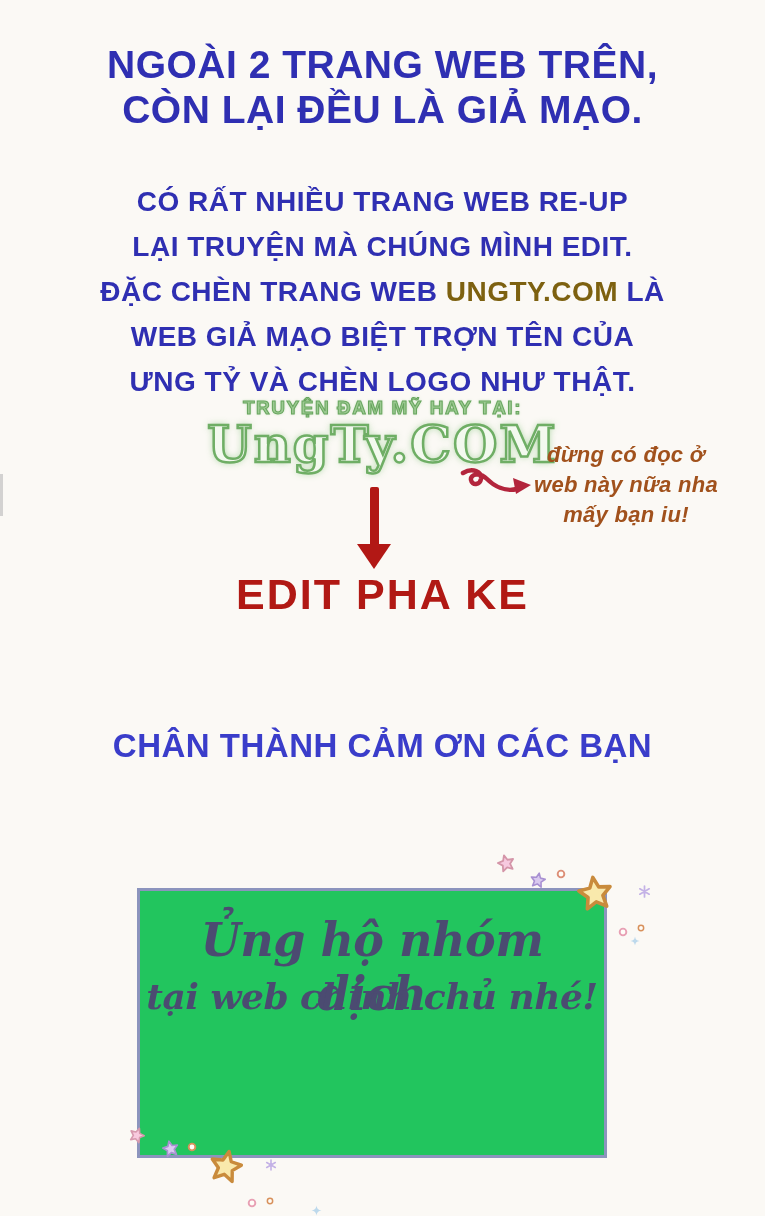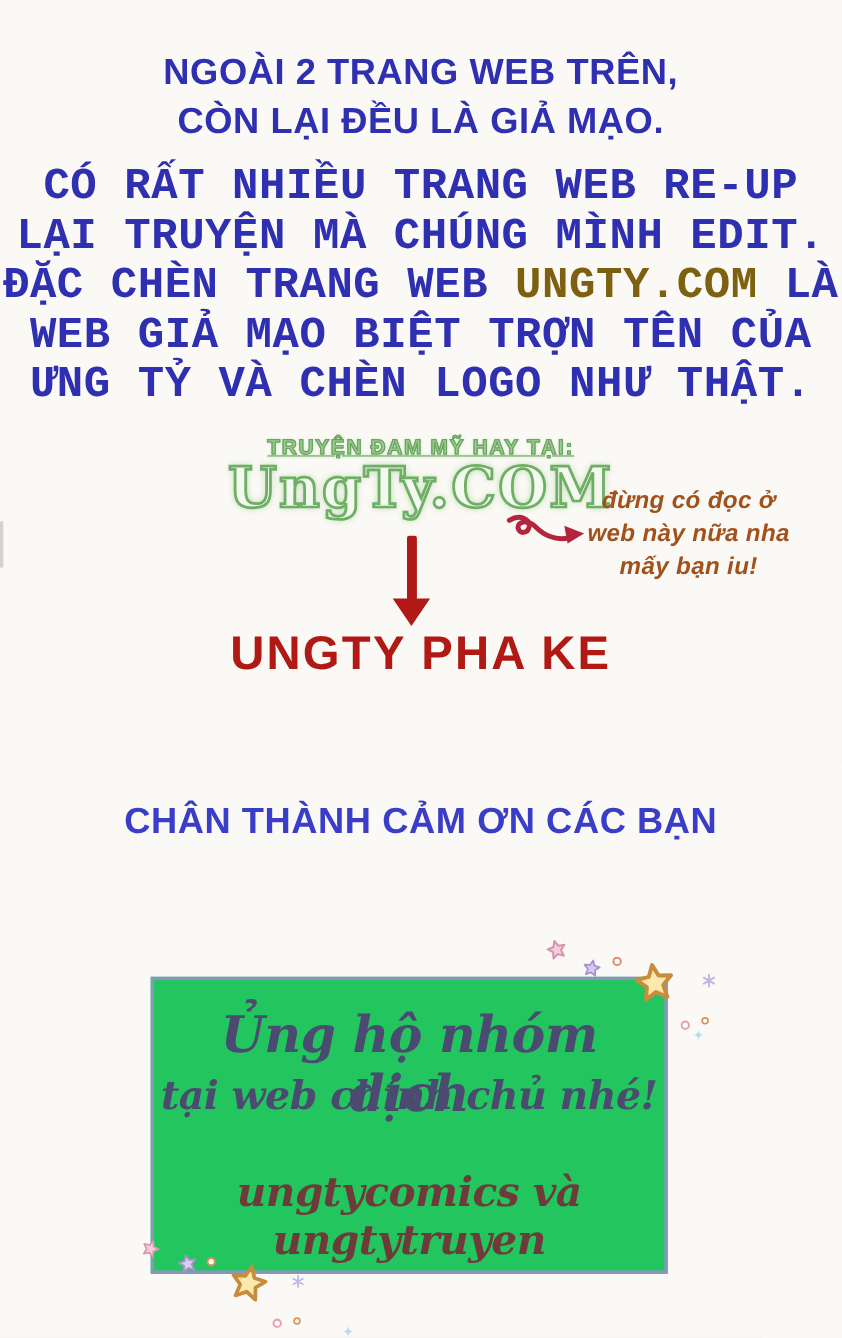--- a/index.html
+++ b/index.html
@@ -20,7 +20,7 @@
     position:absolute;left:0;right:0;text-align:center;
     font-weight:700;letter-spacing:.5px;
   }
-  .p1{top:42px;font-size:33px;line-height:45px;color:var(--blue);}
+  .p1{top:42px;font-size:39px;line-height:45px;color:var(--blue);}
   .p2{top:148px;font-size:40px;line-height:45px;color:var(--blue);font-family:Liberation Mono, monospace;}
   .domain-gold{color:var(--gold);}
   .logo-tagline{

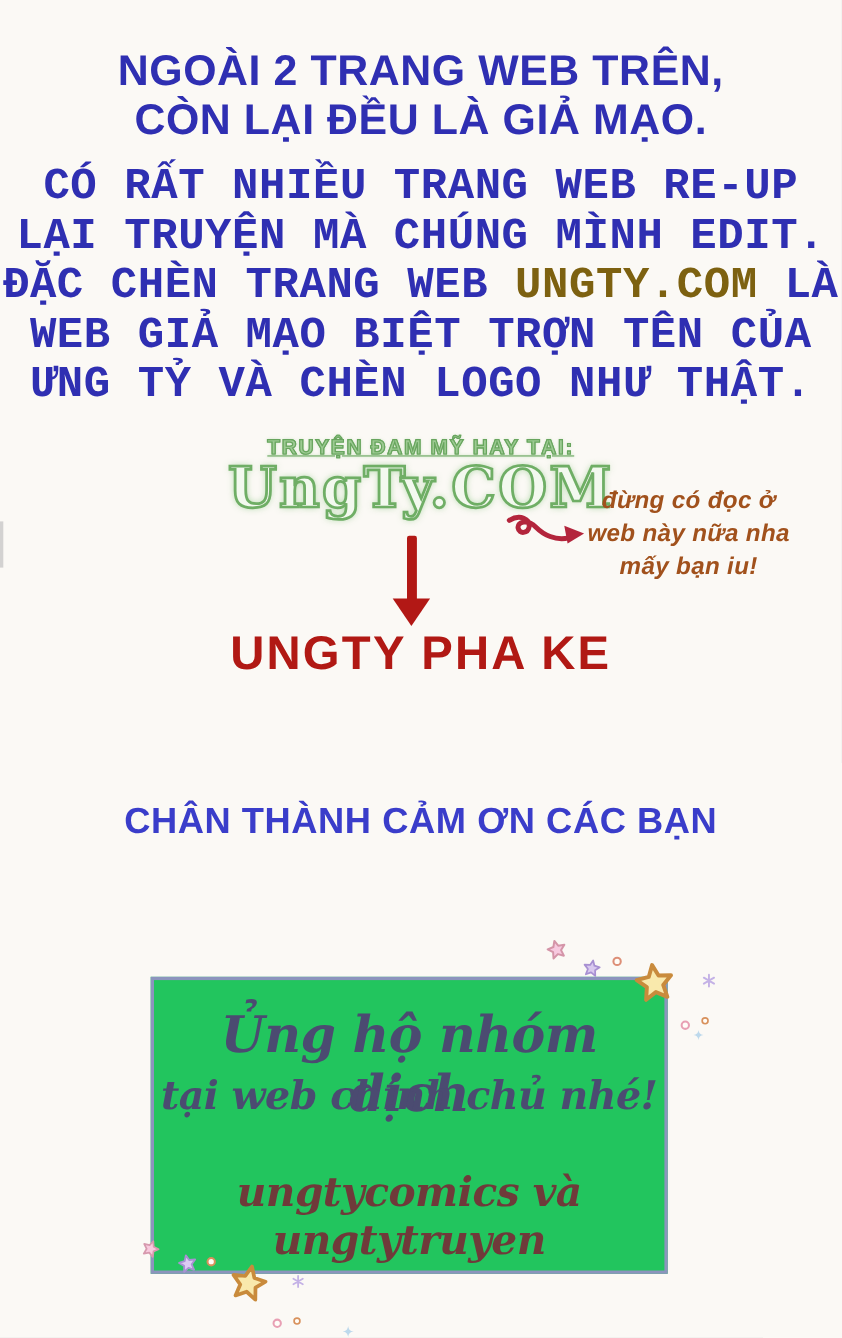--- a/index.html
+++ b/index.html
@@ -21,7 +21,7 @@
     font-weight:700;letter-spacing:.5px;
   }
   .p1{top:42px;font-size:39px;line-height:45px;color:var(--blue);}
-  .p2{top:148px;font-size:40px;line-height:45px;color:var(--blue);font-family:Liberation Mono, monospace;}
+  .p2{top:179px;font-size:28px;line-height:45px;color:var(--blue);}
   .domain-gold{color:var(--gold);}
   .logo-tagline{
     top:397px;font-size:19px;letter-spacing:1.5px;

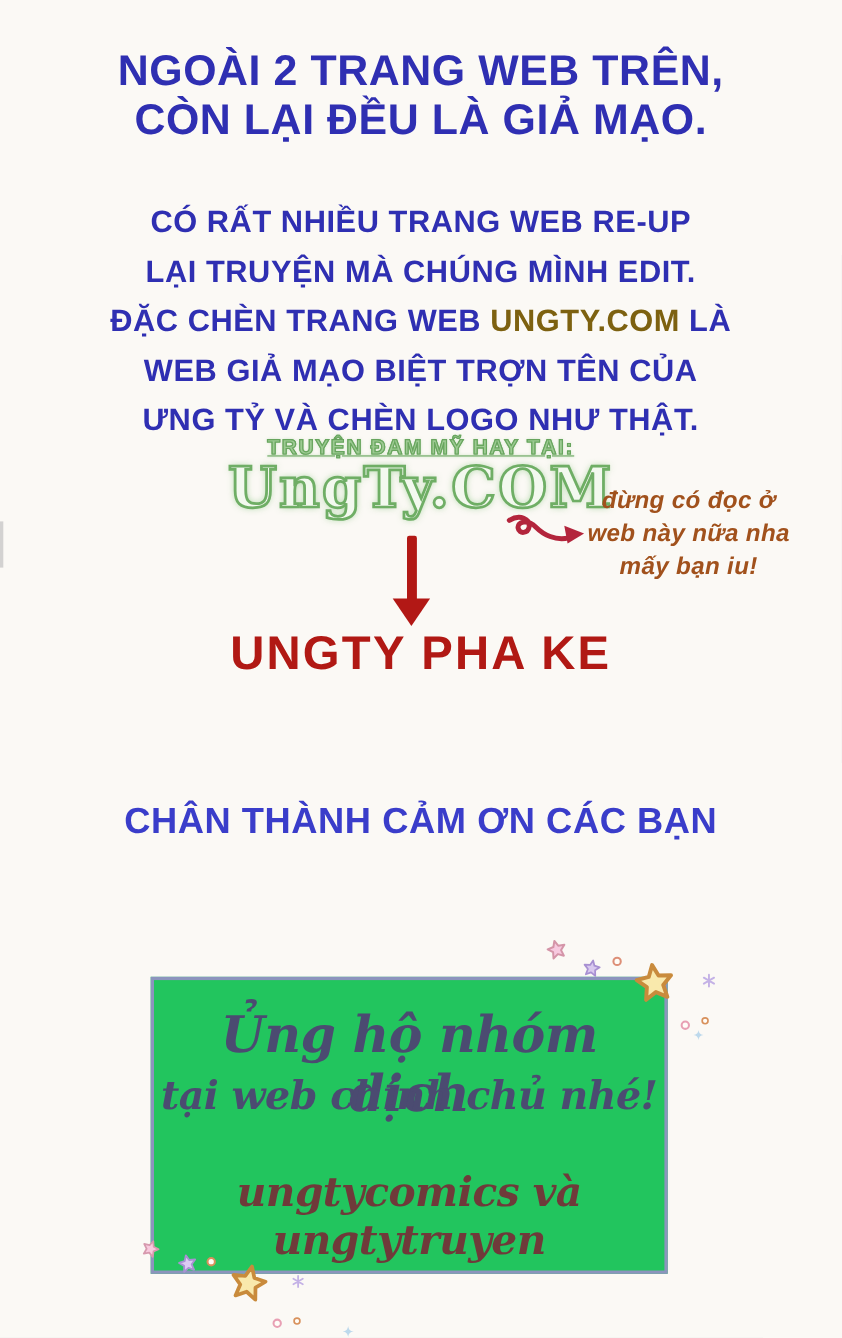--- a/index.html
+++ b/index.html
@@ -27,7 +27,6 @@
     top:397px;font-size:19px;letter-spacing:1.5px;
     color:#9cca92;-webkit-text-stroke:1px #68a55e;
     text-shadow:0 0 3px rgba(150,205,140,.7);
-    text-decoration:underline;
   }
   .logo-domain{
     top:414px;font-size:51px;letter-spacing:2px;

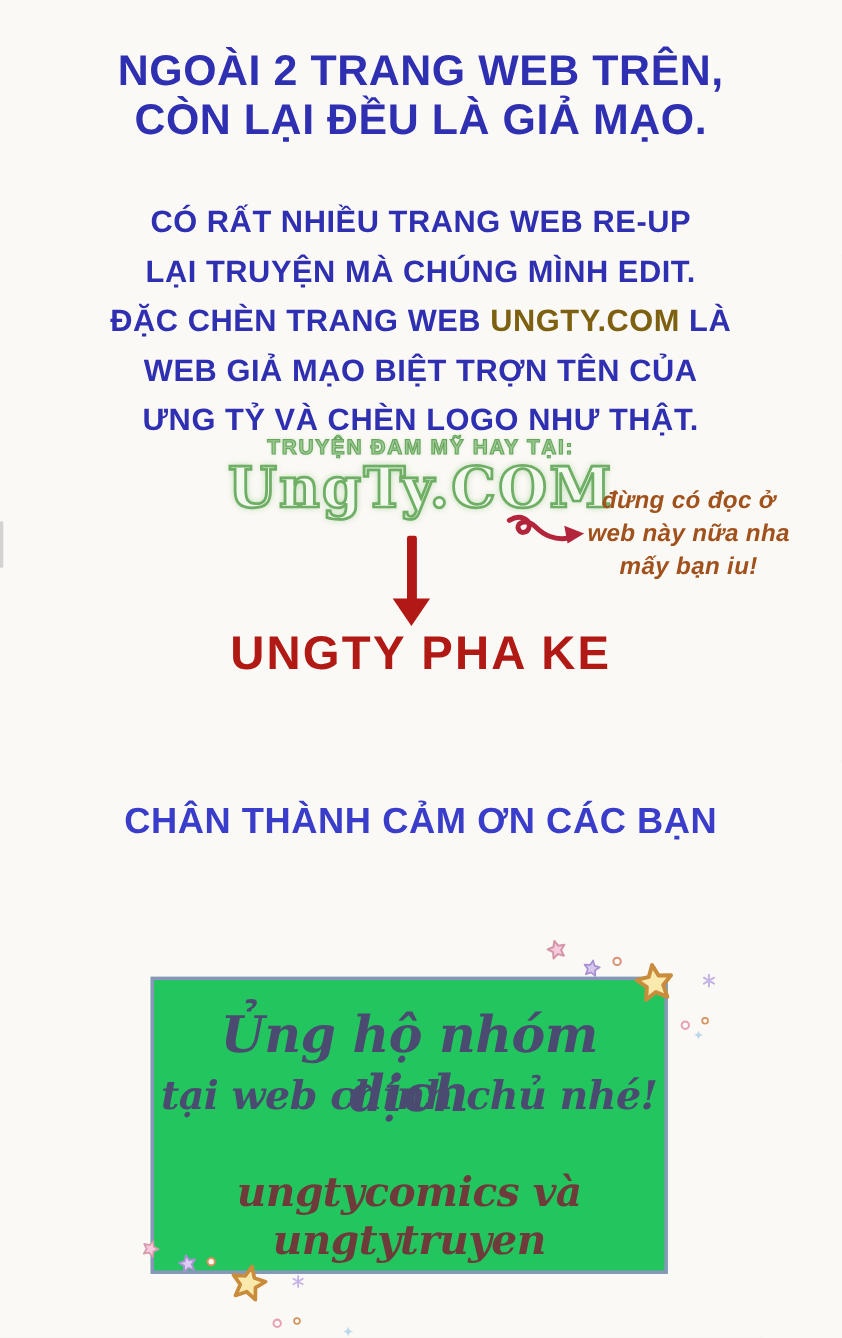--- a/index.html
+++ b/index.html
@@ -101,7 +101,7 @@
     <div class="head"></div>
   </div>
 
-  <div class="comic fake-label">UNGTY PHA KE</div>
+  <div class="comic fake-label">EDIT PHA KE</div>
 
   <div class="comic thanks">
     <div>CHÂN THÀNH CẢM ƠN CÁC BẠN</div>

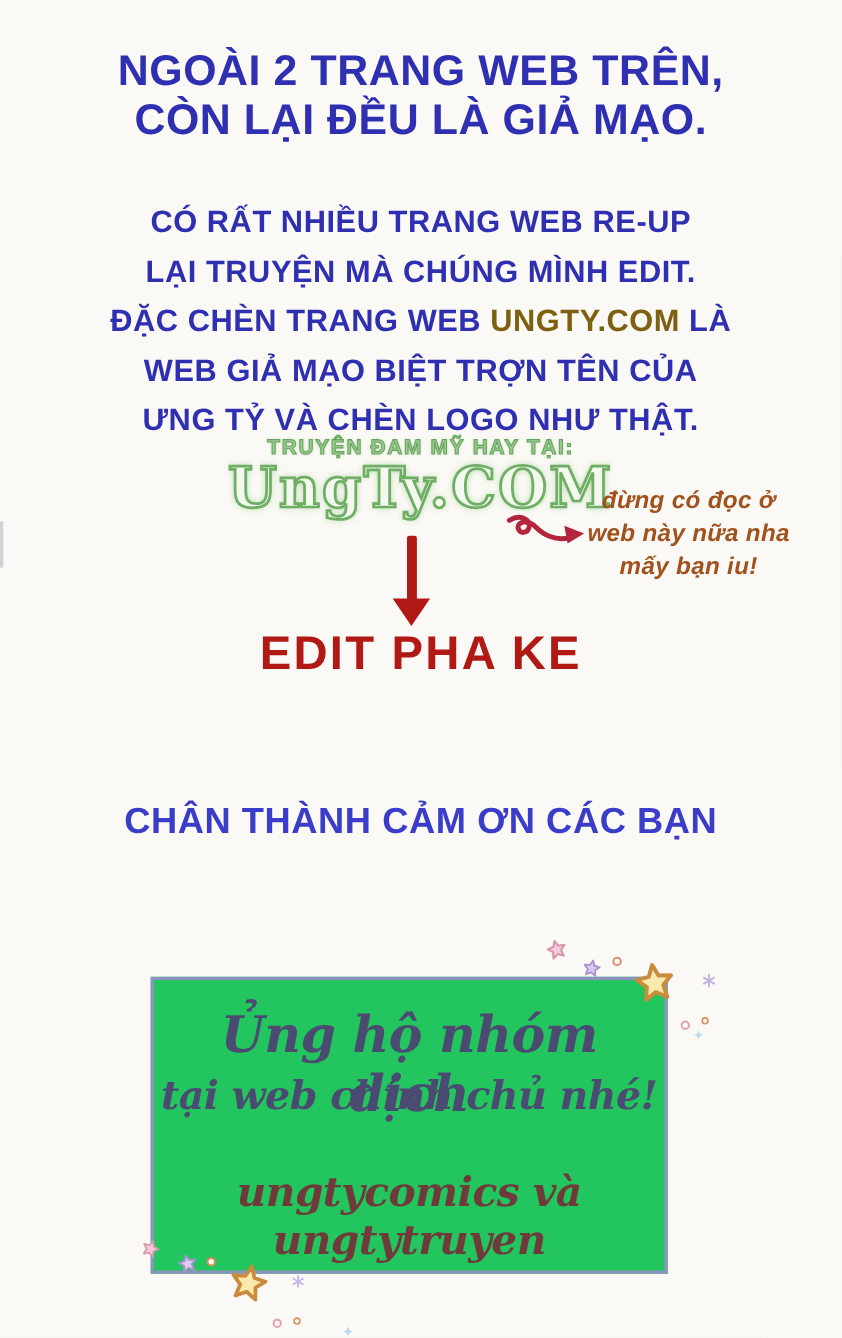--- a/index.html
+++ b/index.html
@@ -110,7 +110,6 @@
   <div class="support-box">
     <div class="script box-l1">Ủng hộ nhóm dịch</div>
     <div class="script box-l2">tại web chính chủ nhé!</div>
-    <div class="script box-l3">ungtycomics và ungtytruyen</div>
   </div>
 
   <div class="edge-artifact"></div>

